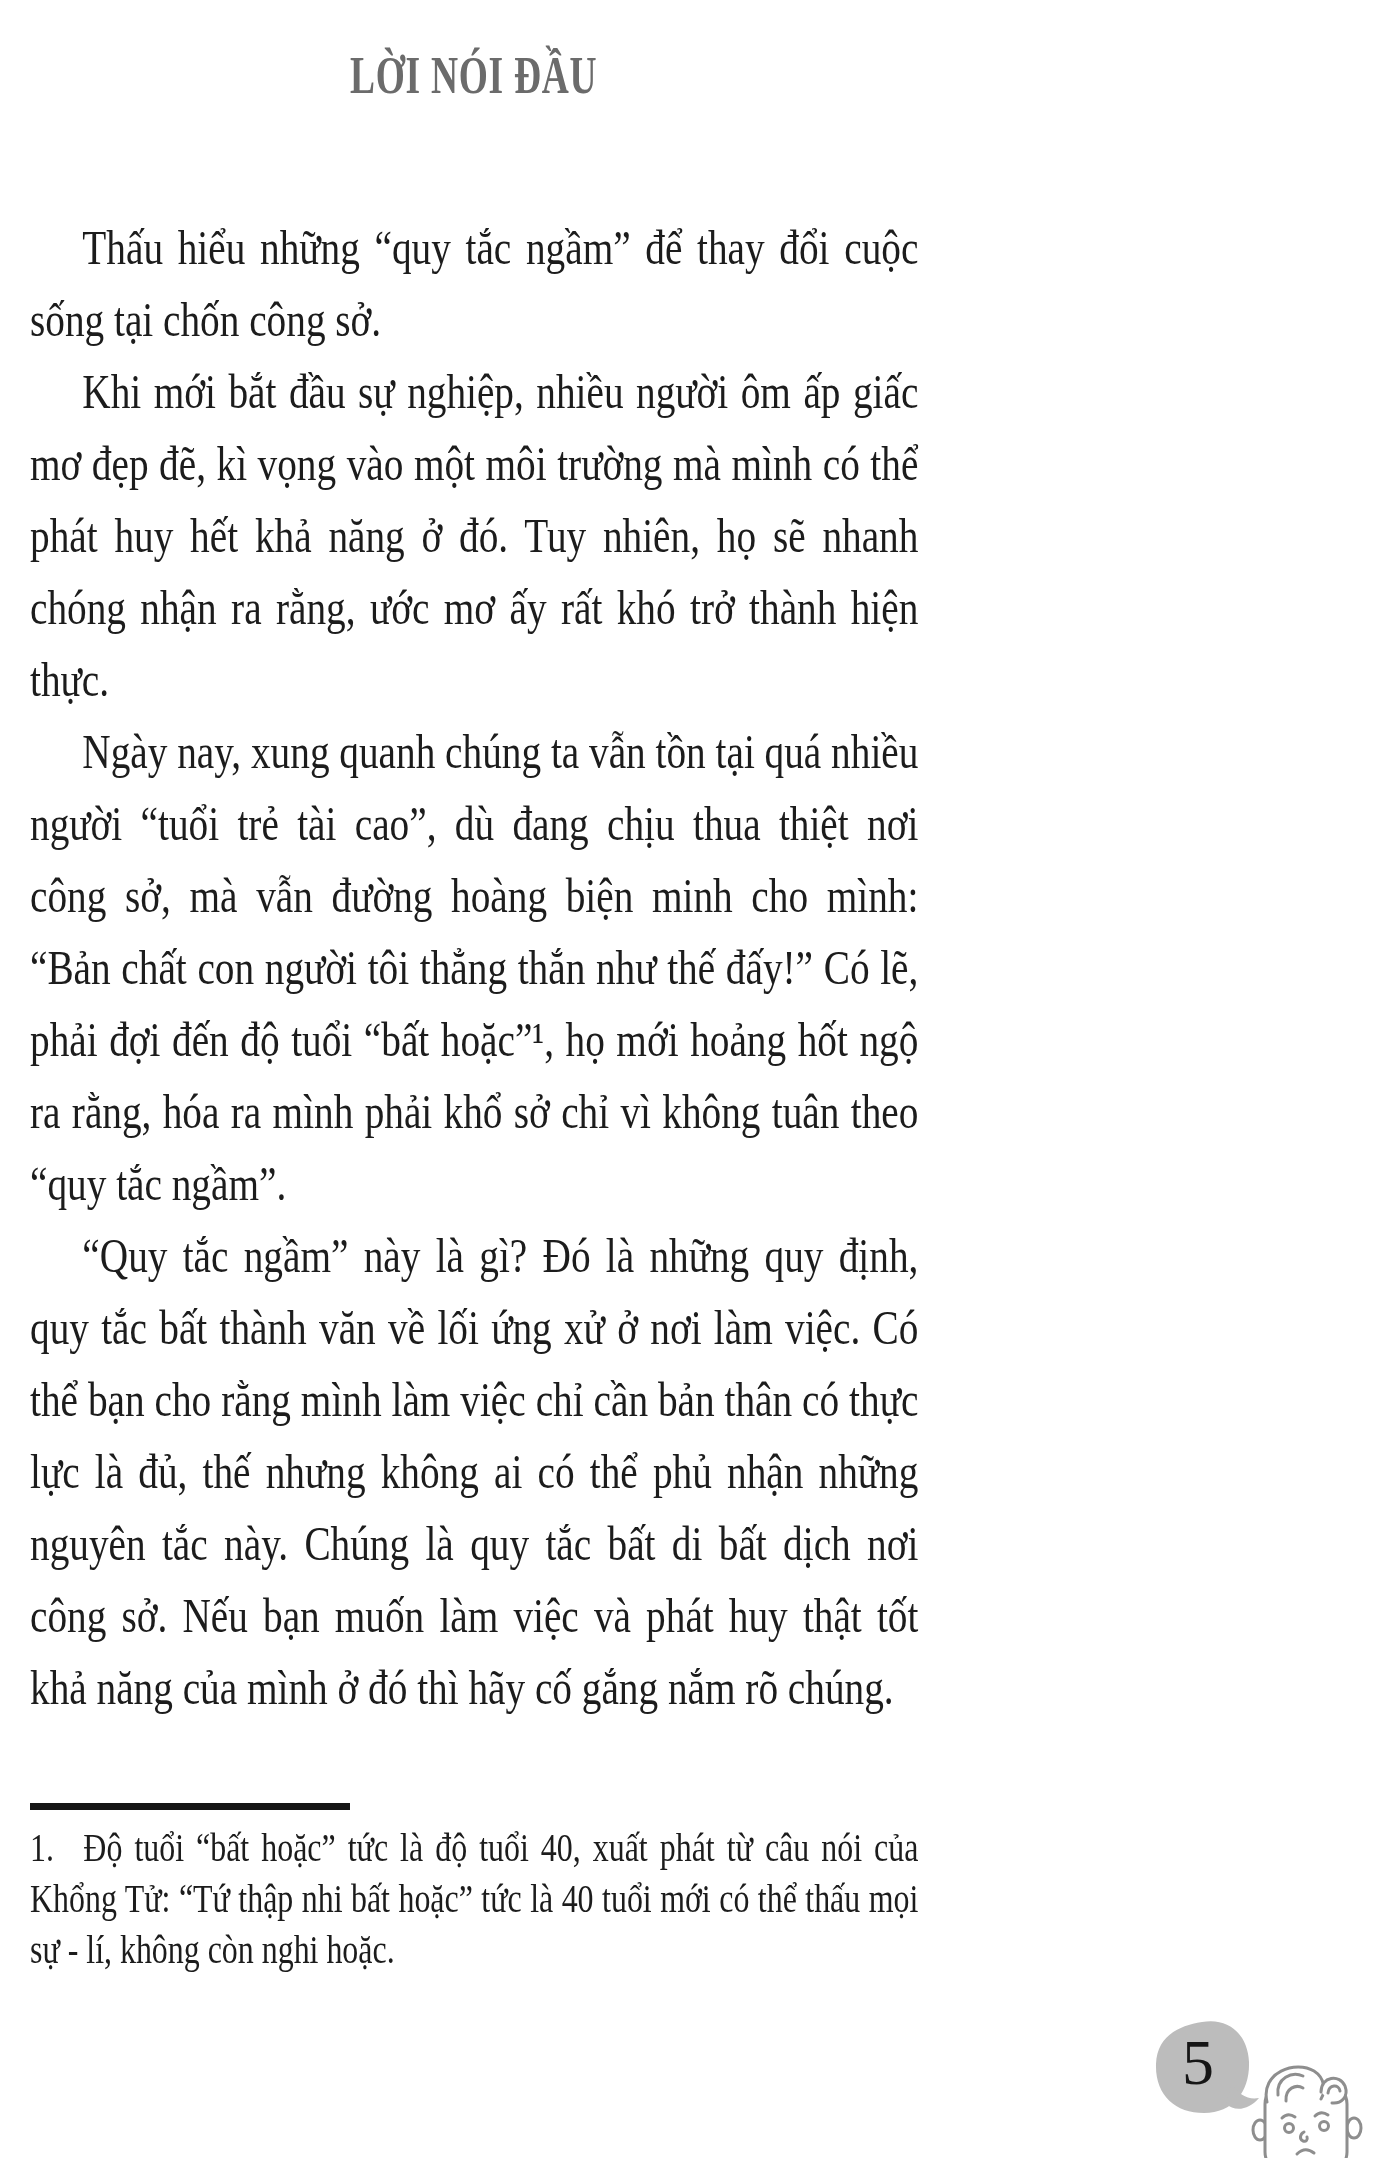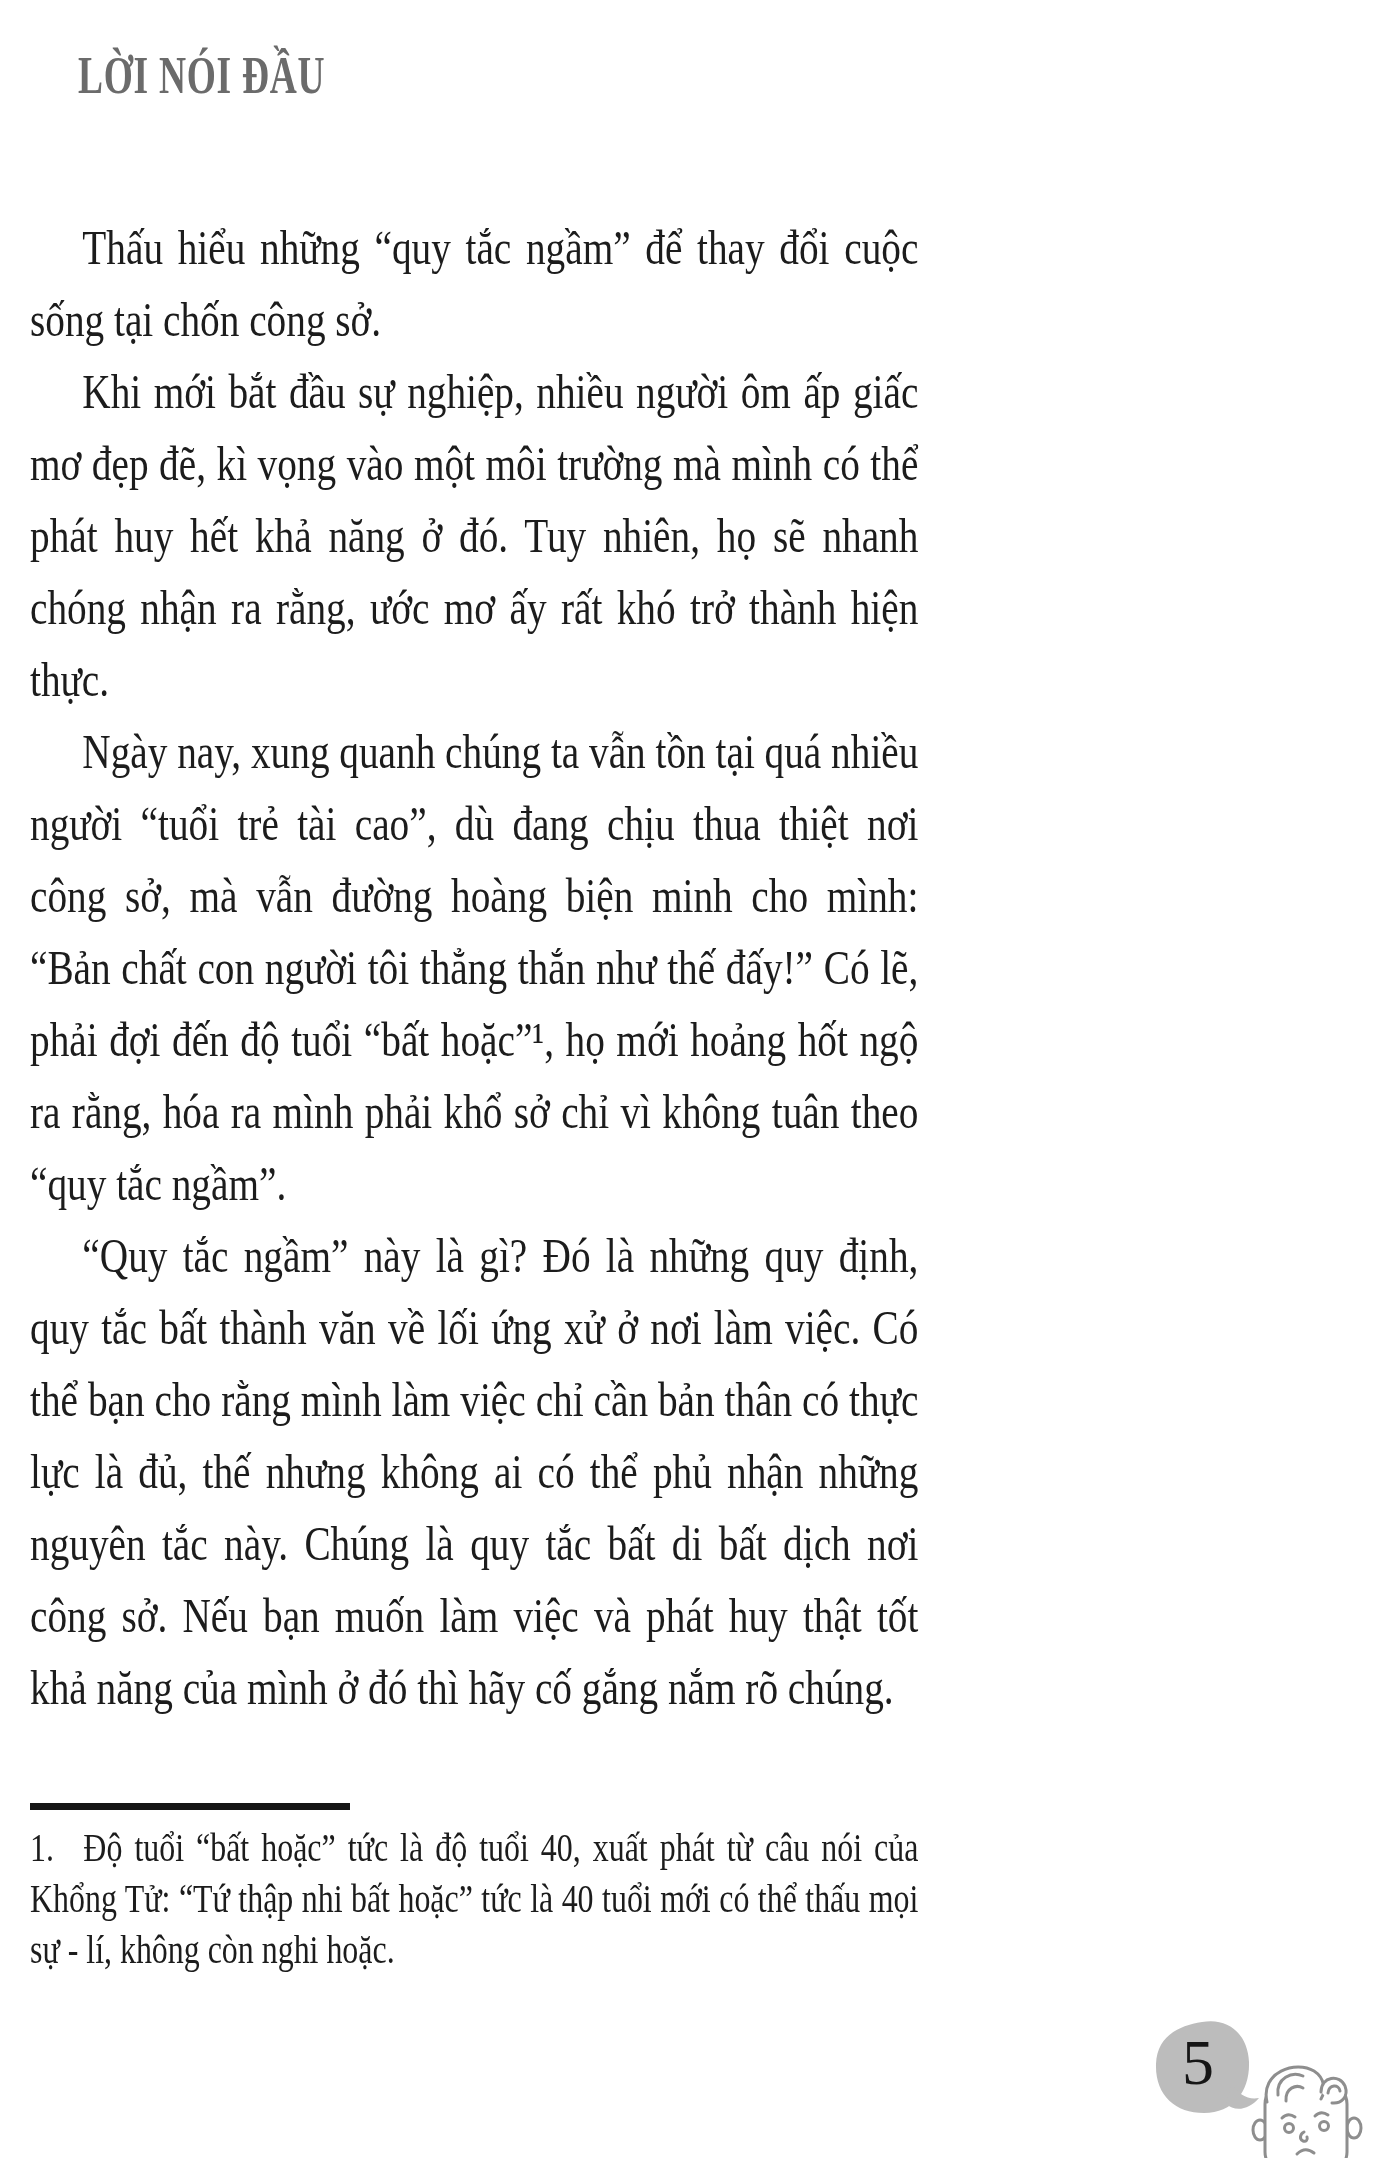--- a/index.html
+++ b/index.html
@@ -17,7 +17,7 @@
     position: absolute;
     left: 30px; top: 4px;
     width: 888px;
-    text-align: left;
+    text-align: center;
     font-size: 52px;
     font-weight: bold;
     line-height: 74px;

